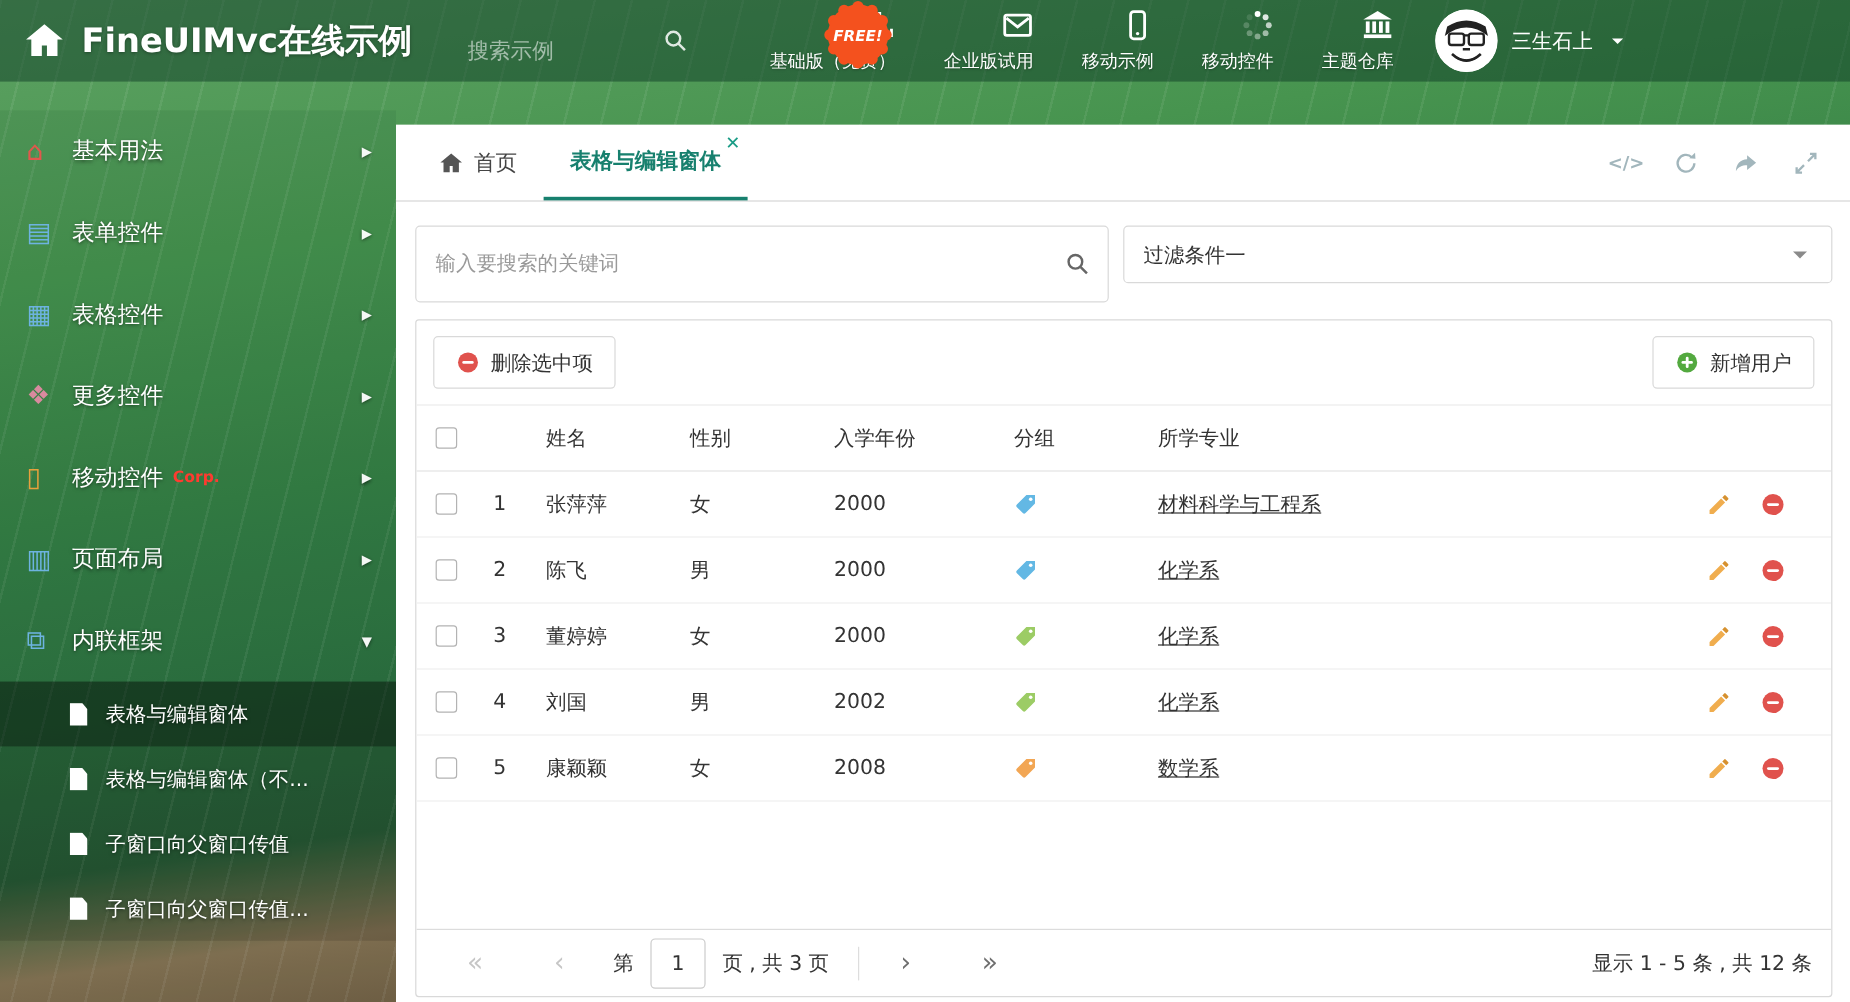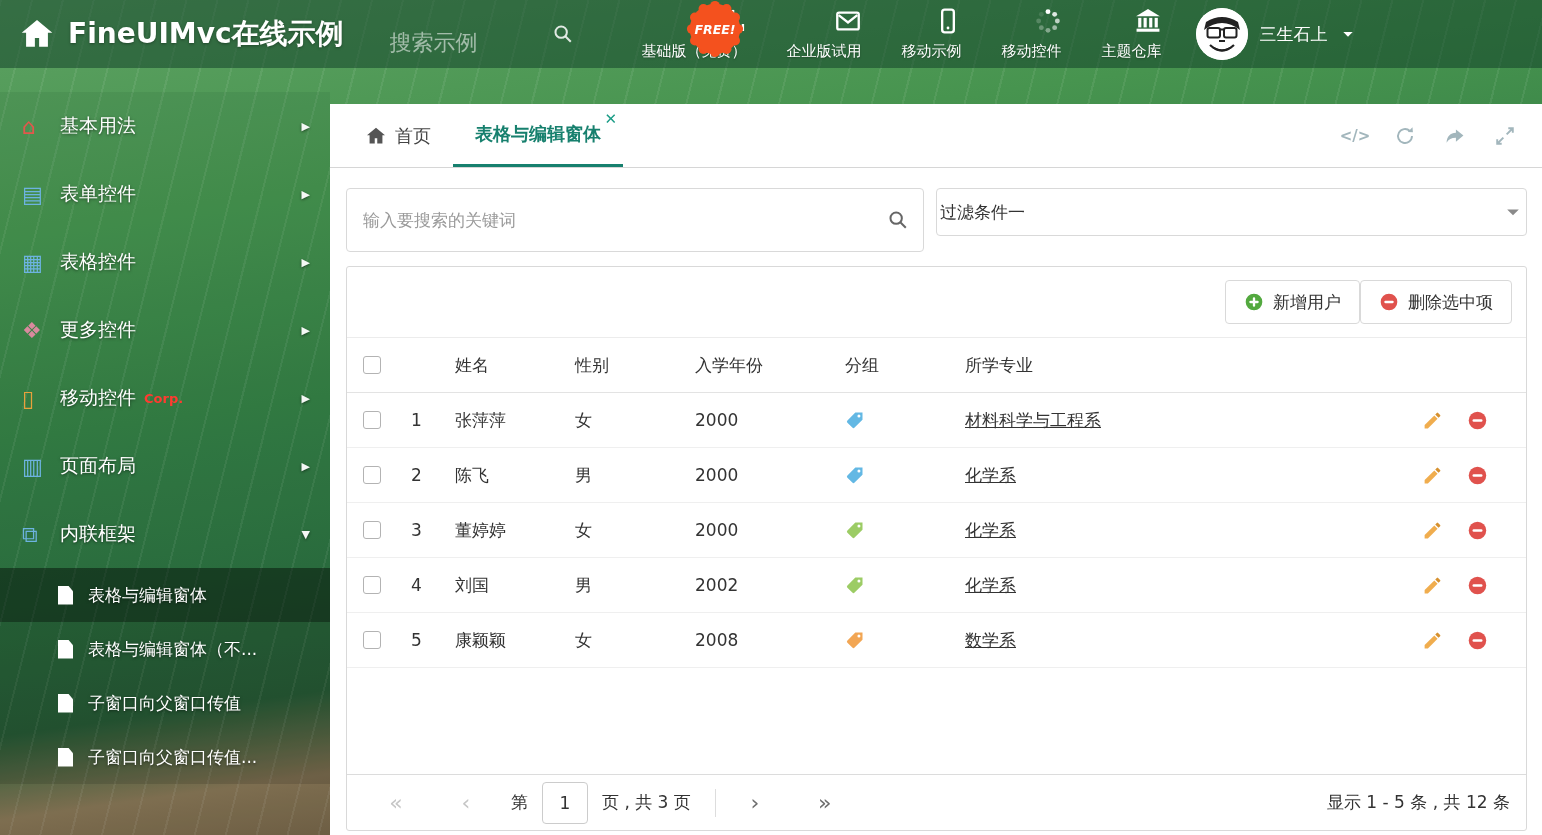--- a/index.html
+++ b/index.html
@@ -22,7 +22,7 @@
     text-shadow:0 1px 3px rgba(0,0,0,.35); }
   .hdr-search { display:flex; align-items:center; margin-left:46px; }
   .hdr-search input { background:transparent; border:none; outline:none; color:#fff;
-    font-size:22px; width:150px; font-family:inherit;margin-top:16px; }
+    font-size:18px; width:150px; font-family:inherit;margin-top:16px; }
   .hdr-search input::placeholder { color:rgba(255,255,255,.55); }
   .hdr-search .mag { width:22px; height:22px; color:rgba(255,255,255,.85); margin-left:12px; }
   .free-badge { position:absolute; left:684px; top:-2px; width:62px; height:62px; z-index:6; }

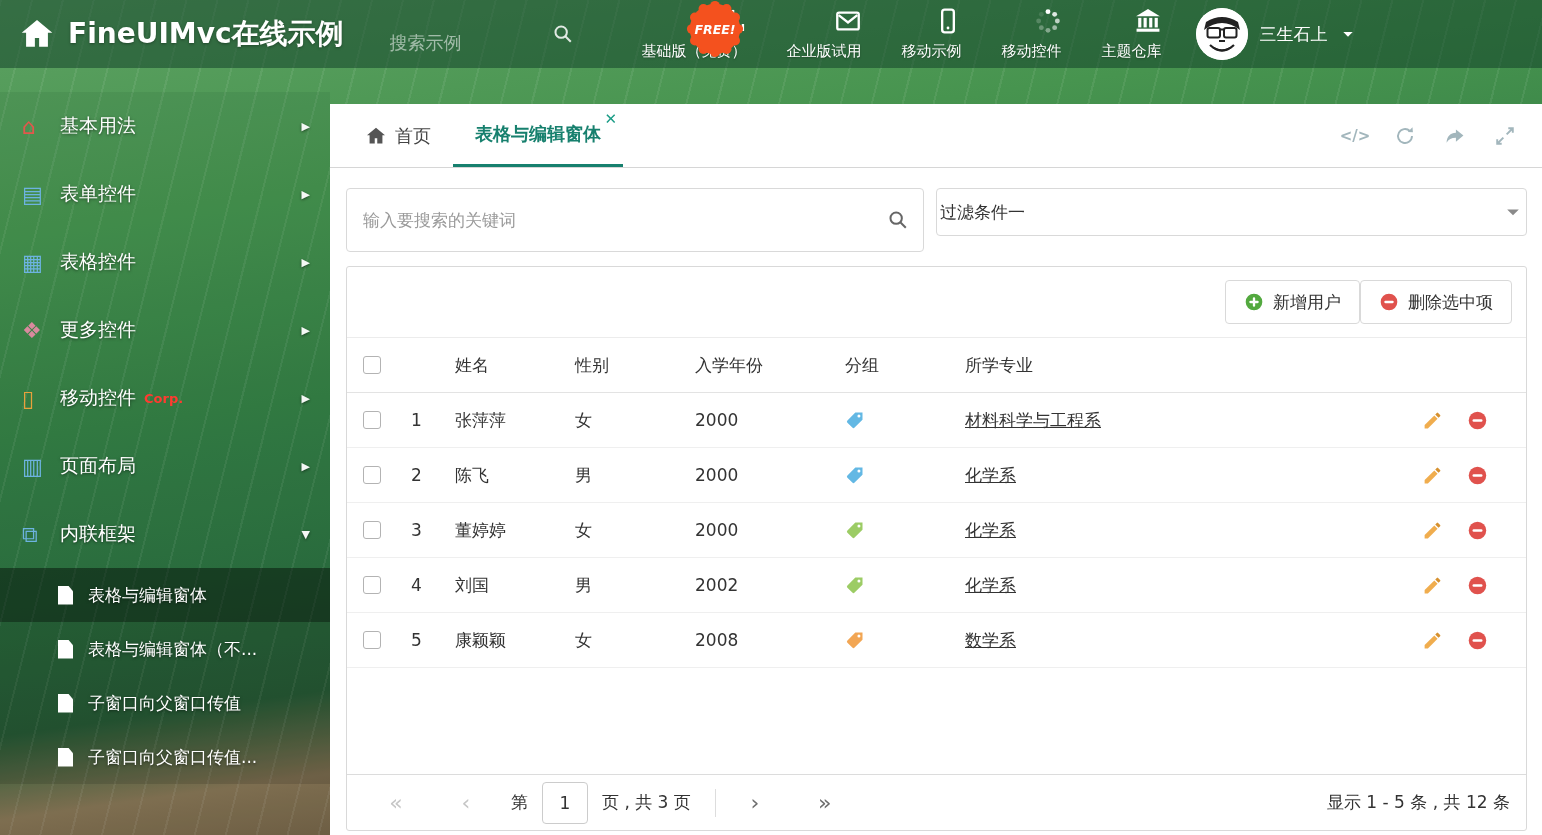--- a/index.html
+++ b/index.html
@@ -79,7 +79,7 @@
   .search-box input::placeholder { color:#9a9a9a; }
   .search-box .mag { position:absolute; right:14px; width:22px; height:22px; color:#666; cursor:pointer; }
   .dropdown { flex:1; height:48px; border:1px solid #d9d9d9; border-radius:4px;
-    display:flex; align-items:center; padding:0 3px; font-size:17px; color:#333;
+    display:flex; align-items:center; padding:0 16px; font-size:17px; color:#333;
     cursor:pointer; background:#fff; }
   .dropdown .caret { margin-left:auto; width:20px; height:20px; color:#8a8a8a; }
 

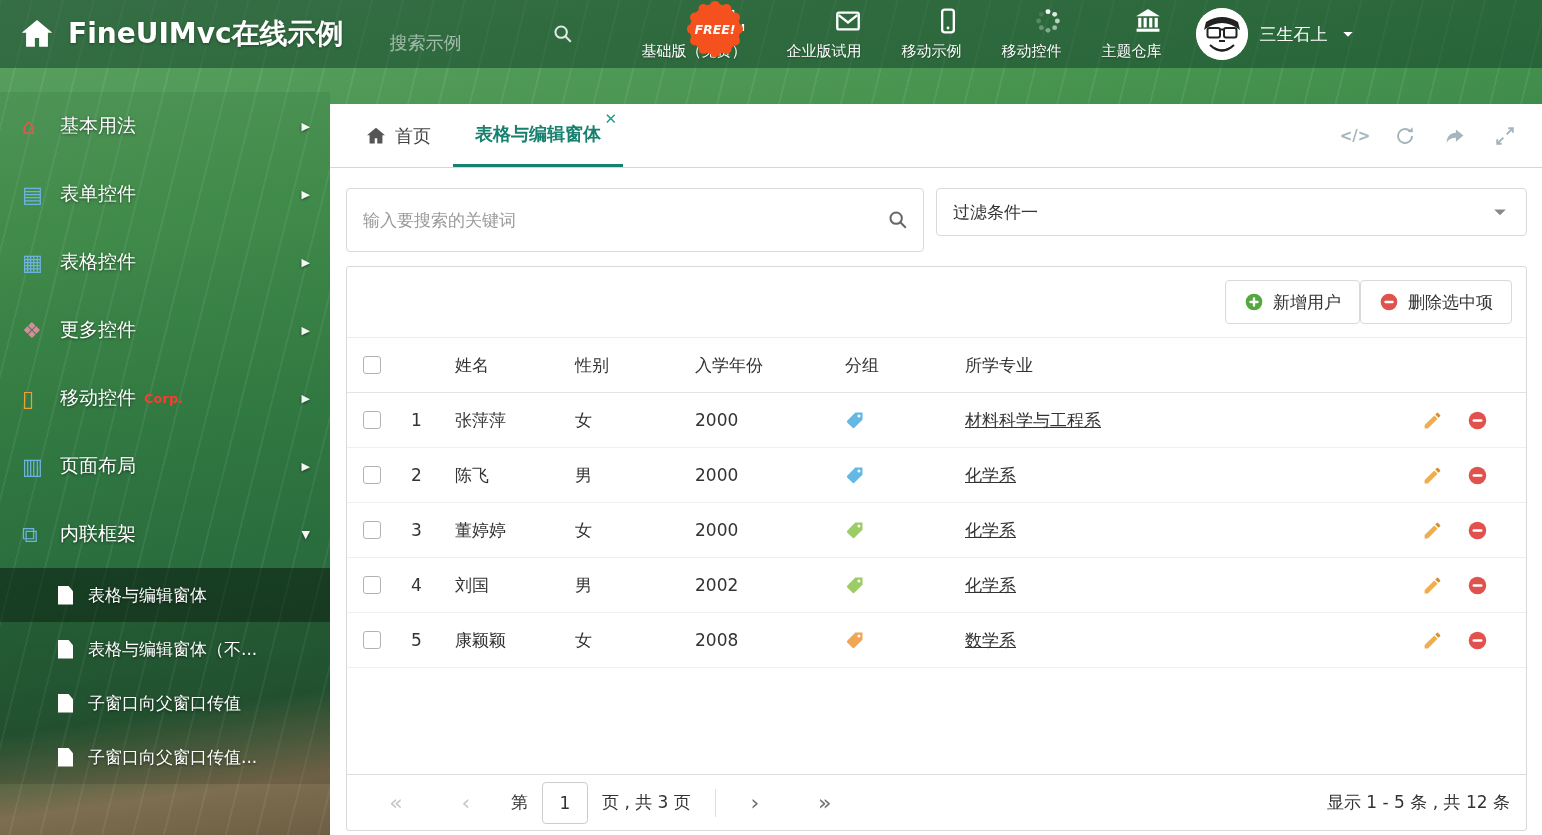--- a/index.html
+++ b/index.html
@@ -359,6 +359,15 @@
       <div class="panel">
 
         <div class="panel-toolbar">
+          <button class="btn">
+            <span class="bicon">
+              <svg viewBox="0 0 24 24">
+                  <circle cx="12" cy="12" r="10" fill="#e0524d"></circle>
+                  <rect x="6.3" y="10.6" width="11.4" height="2.8" rx="1.4" fill="#fff"></rect>
+                </svg>
+            </span>
+            <span>删除选中项</span>
+          </button>
           <button class="btn right">
             <span class="bicon">
               <svg viewBox="0 0 24 24">
@@ -368,15 +377,6 @@
                 </svg>
             </span>
             <span>新增用户</span>
-          </button>
-          <button class="btn">
-            <span class="bicon">
-              <svg viewBox="0 0 24 24">
-                  <circle cx="12" cy="12" r="10" fill="#e0524d"></circle>
-                  <rect x="6.3" y="10.6" width="11.4" height="2.8" rx="1.4" fill="#fff"></rect>
-                </svg>
-            </span>
-            <span>删除选中项</span>
           </button>
         </div>
 

